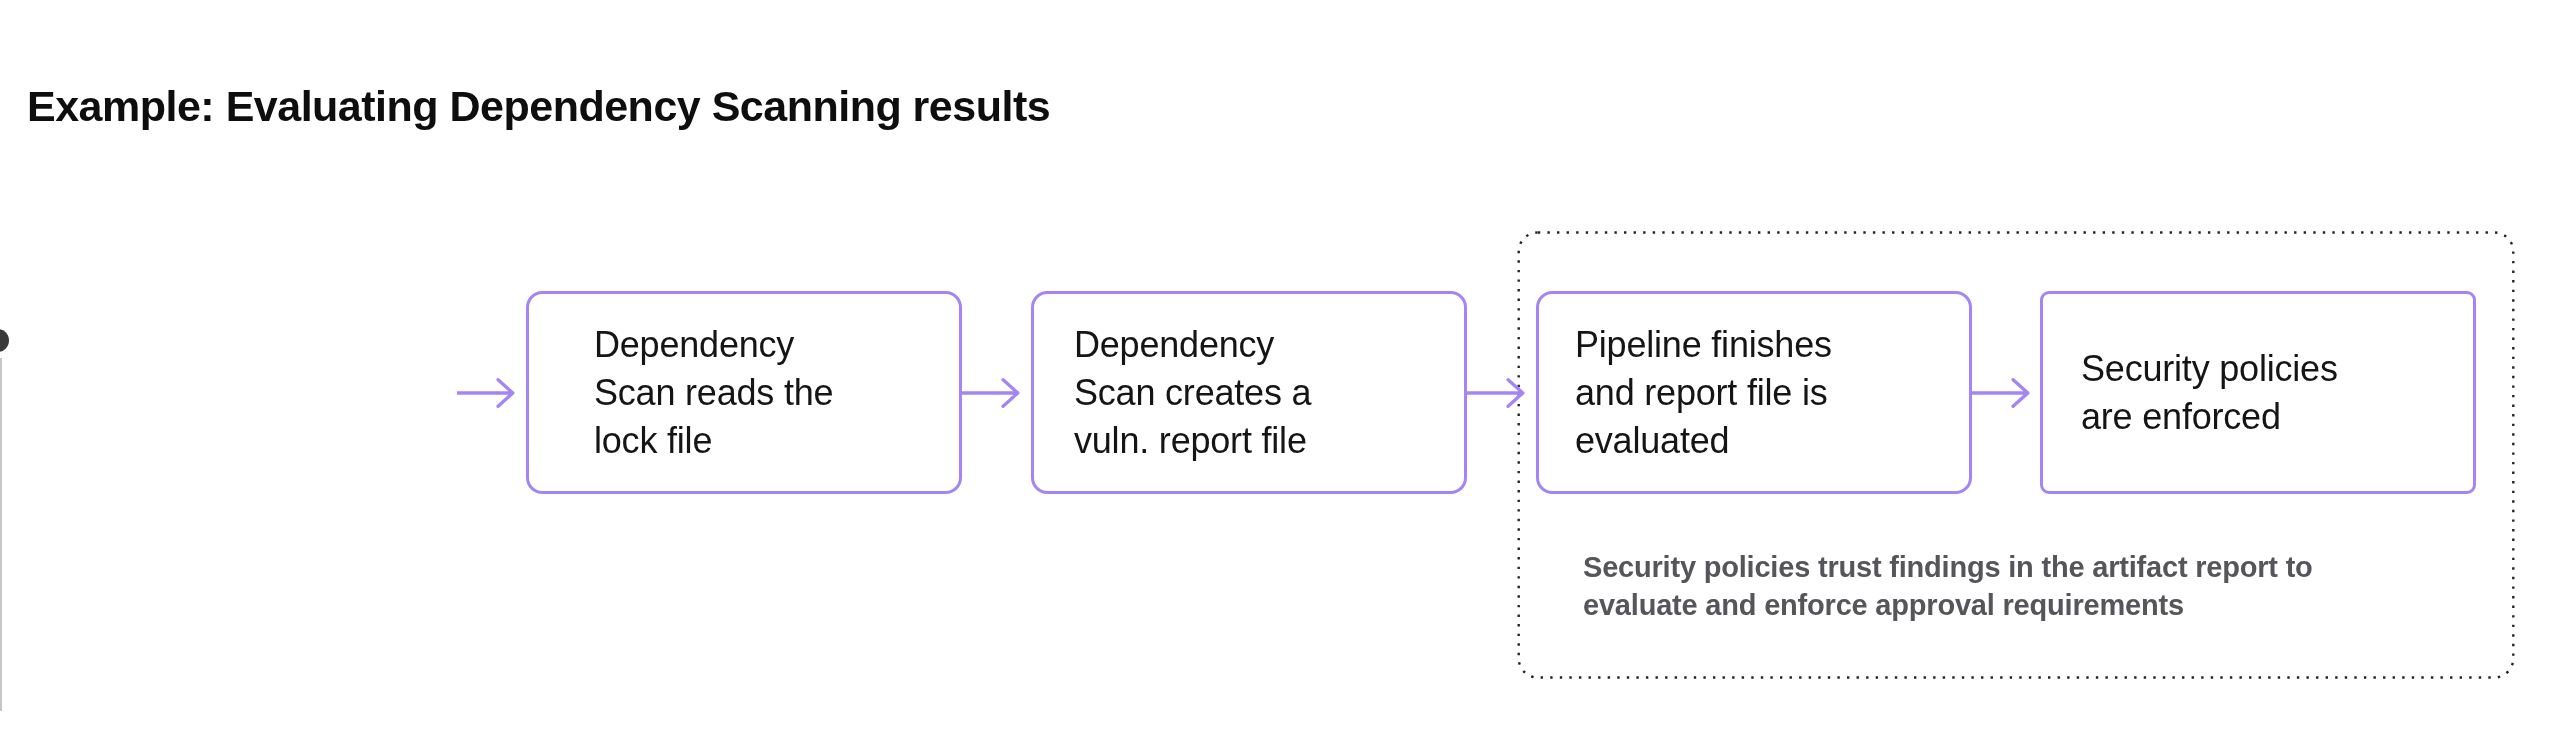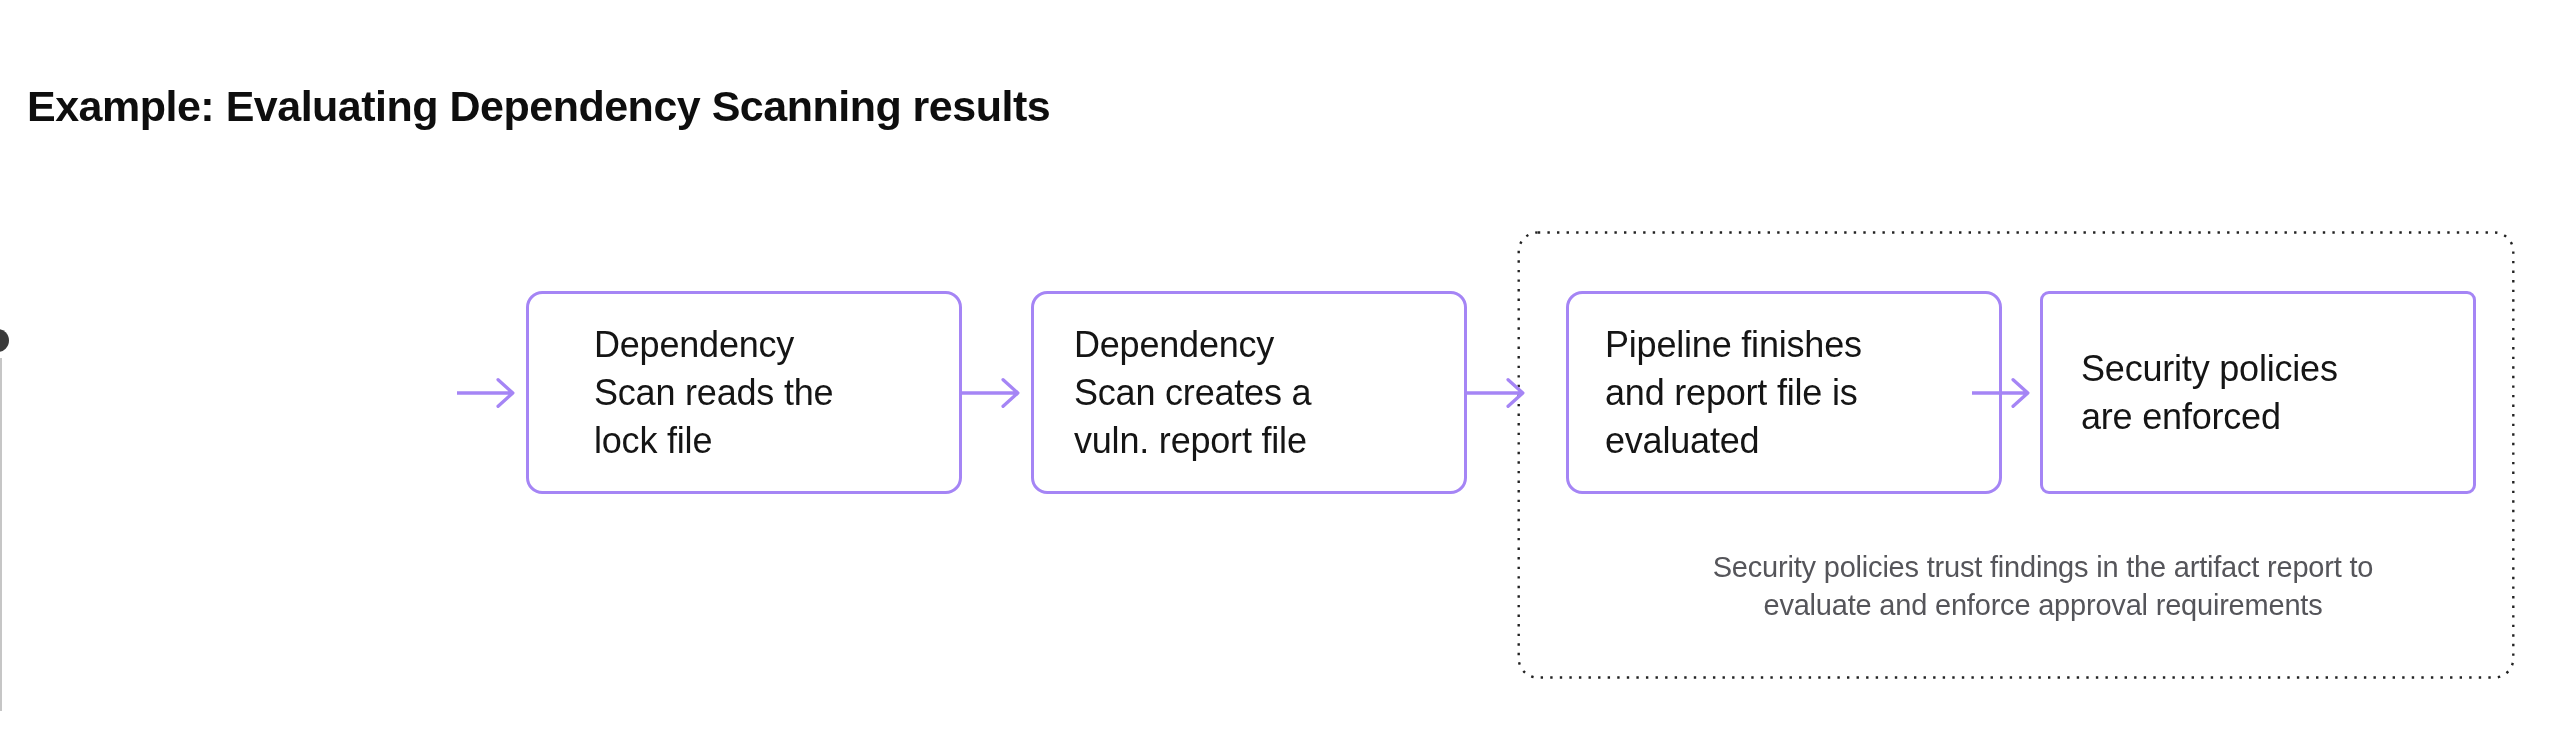--- a/index.html
+++ b/index.html
@@ -68,7 +68,7 @@
   .b1{left:21px;padding-left:42px;}
   .b2{left:526px;padding-left:65px;}
   .b3{left:1031px;padding-left:40px;}
-  .b4{left:1536px;padding-left:36px;margin-left:30px;}
+  .b4{left:1536px;padding-left:36px;}
   .b5{left:2040px;padding-left:38px;border-radius:9px;}
   .arrow{
     position:absolute;

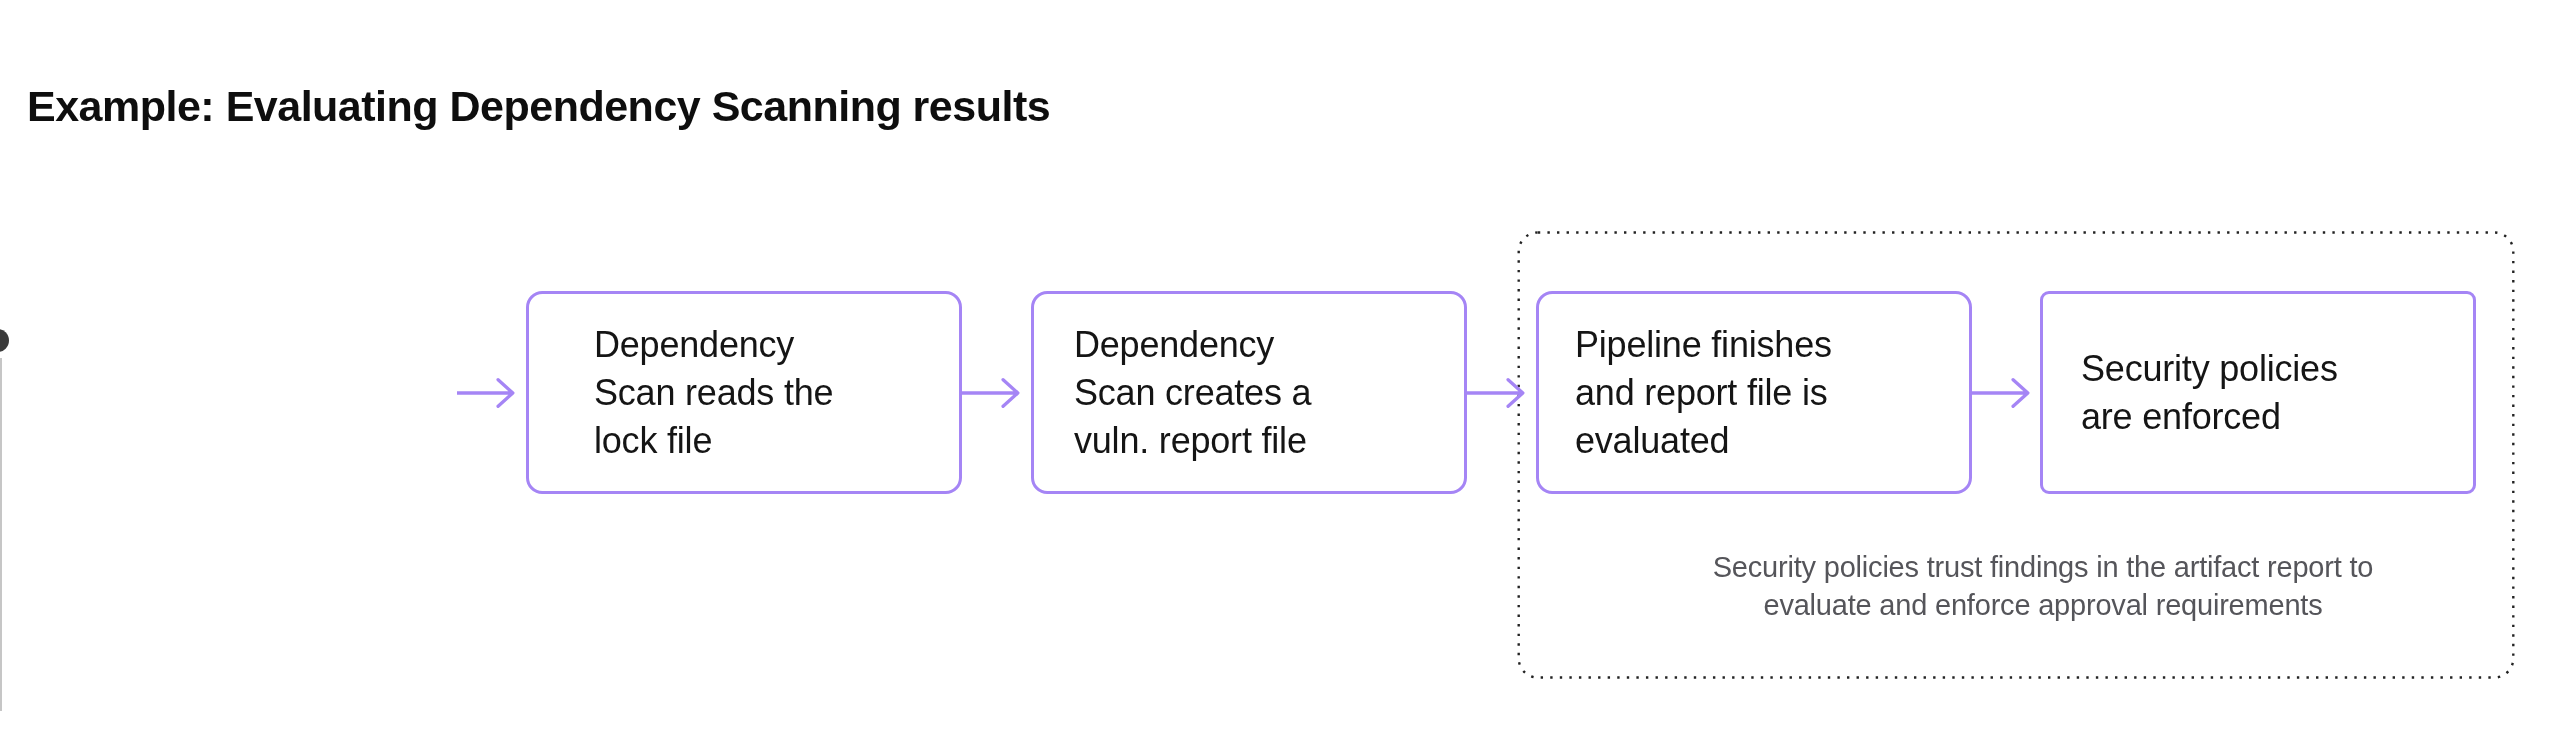--- a/index.html
+++ b/index.html
@@ -86,12 +86,11 @@
     top:548px;
     width:920px;
     font-size:29px;
-    font-weight:400;
+    font-weight:700;
     line-height:38px;
     color:var(--caption-text);
     white-space:pre-line;
     letter-spacing:-0.2px;
-    text-align:center;
   }
   .edge-pin{
     position:absolute;

